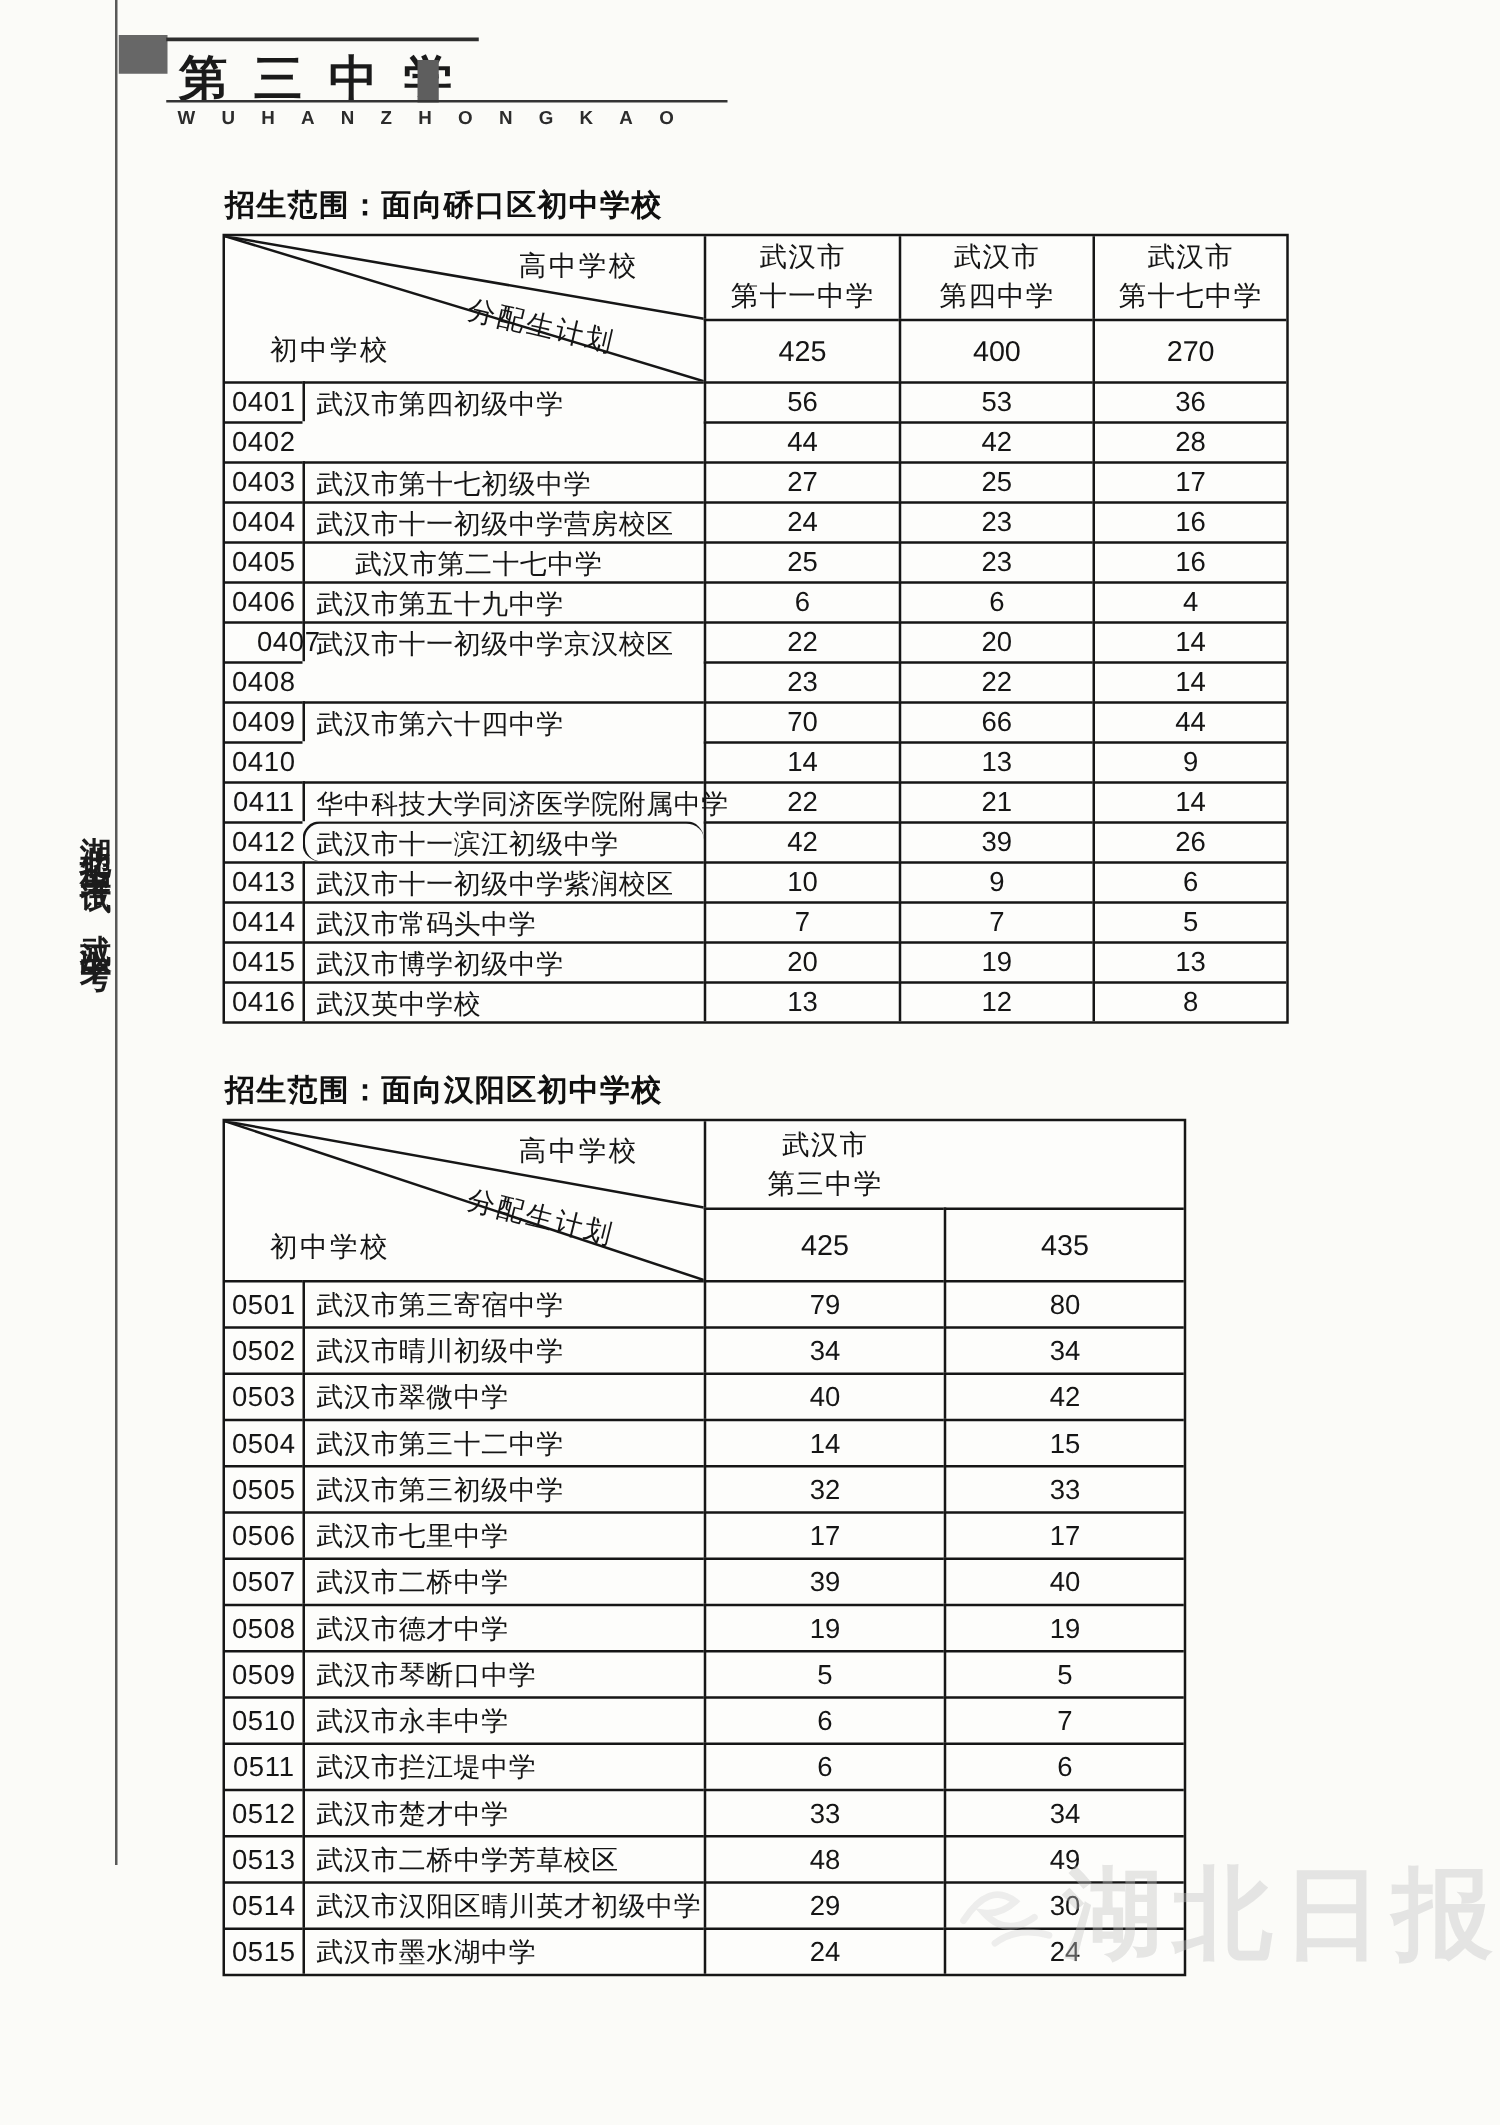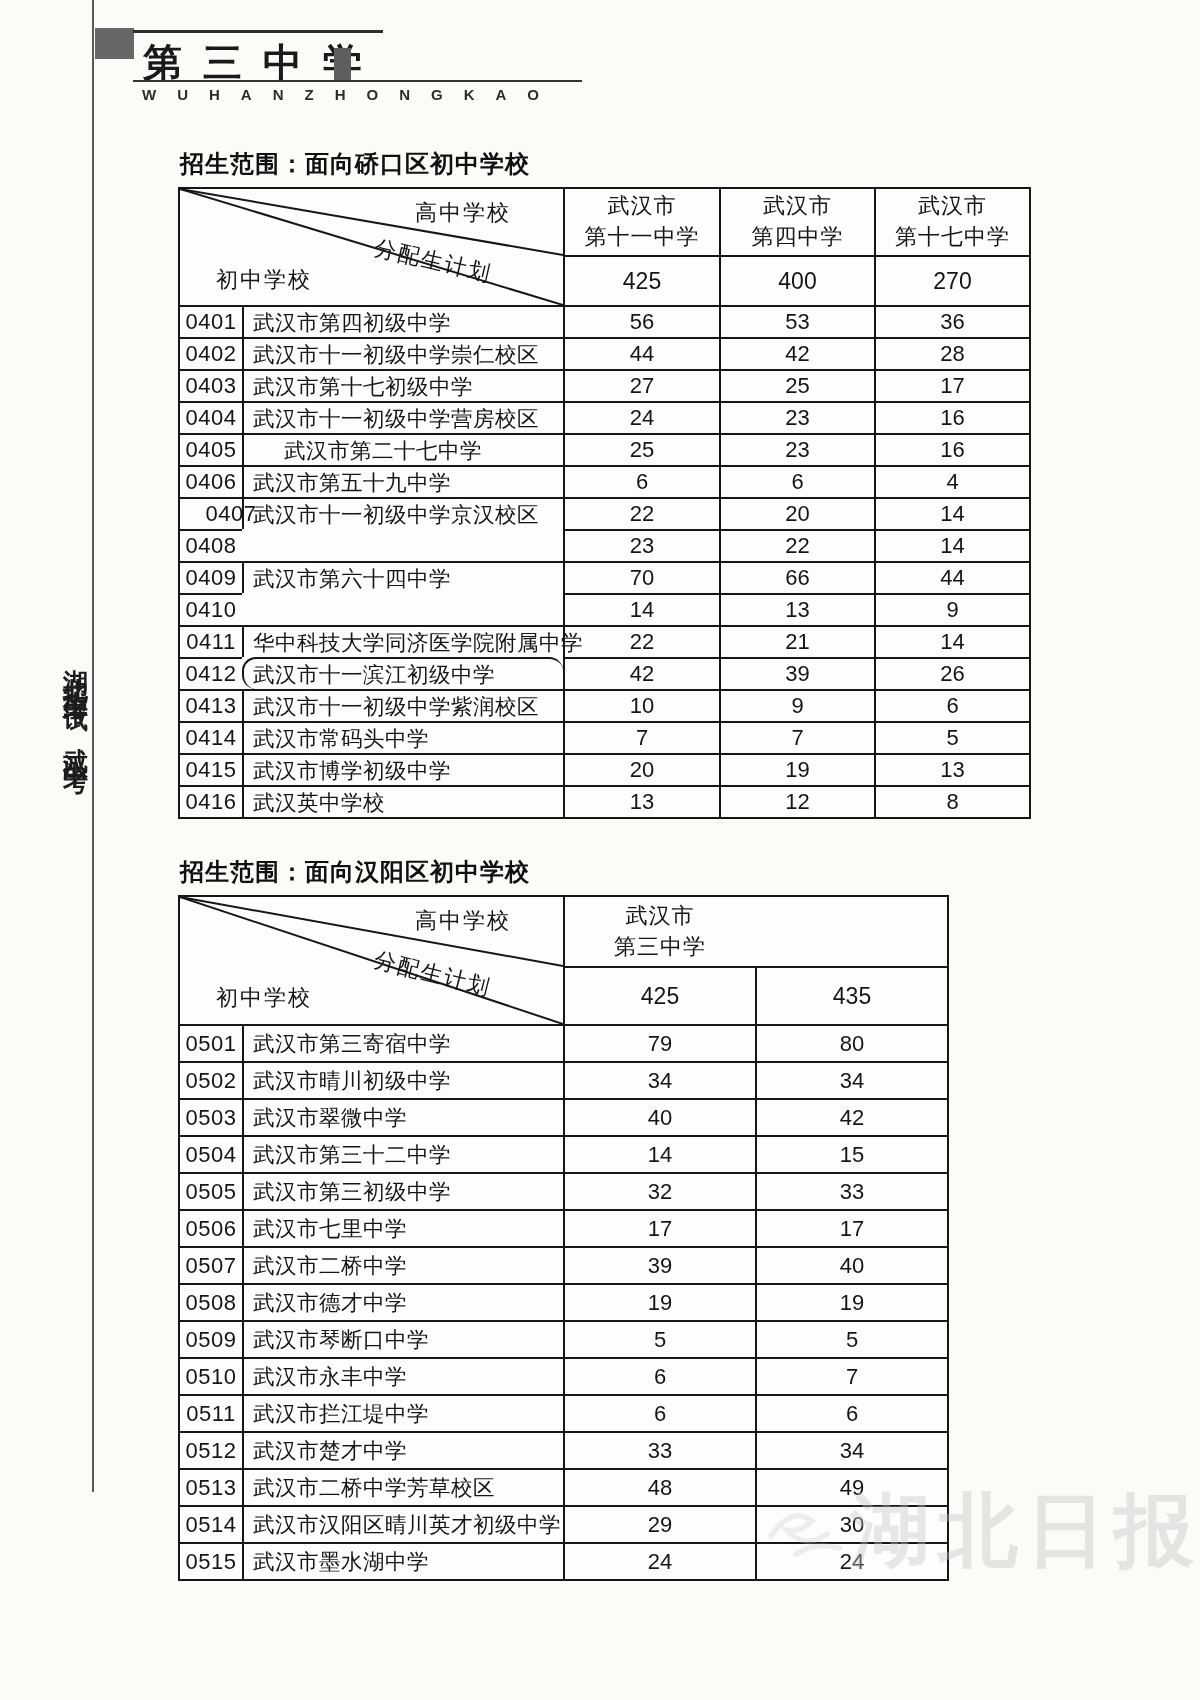--- a/index.html
+++ b/index.html
@@ -105,7 +105,6 @@
       <div class="c-val" style="grid-area: 3 / 4;">53</div>
       <div class="c-val" style="grid-area: 3 / 5;">36</div>
       <div class="c-code" style="grid-area: 4 / 1;">0402</div>
-      <div class="c-school" style="grid-area: 4 / 2;">武汉市十一初级中学崇仁校区</div>
       <div class="c-val" style="grid-area: 4 / 3;">44</div>
       <div class="c-val" style="grid-area: 4 / 4;">42</div>
       <div class="c-val" style="grid-area: 4 / 5;">28</div>

